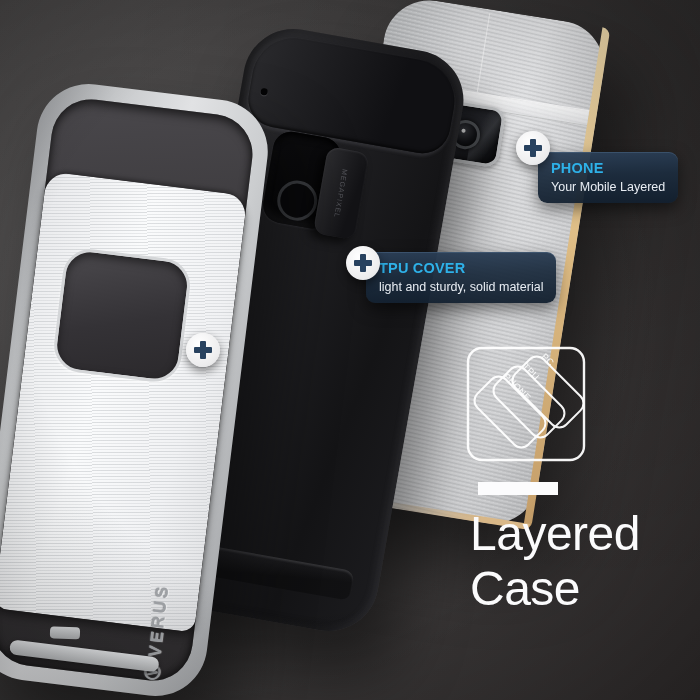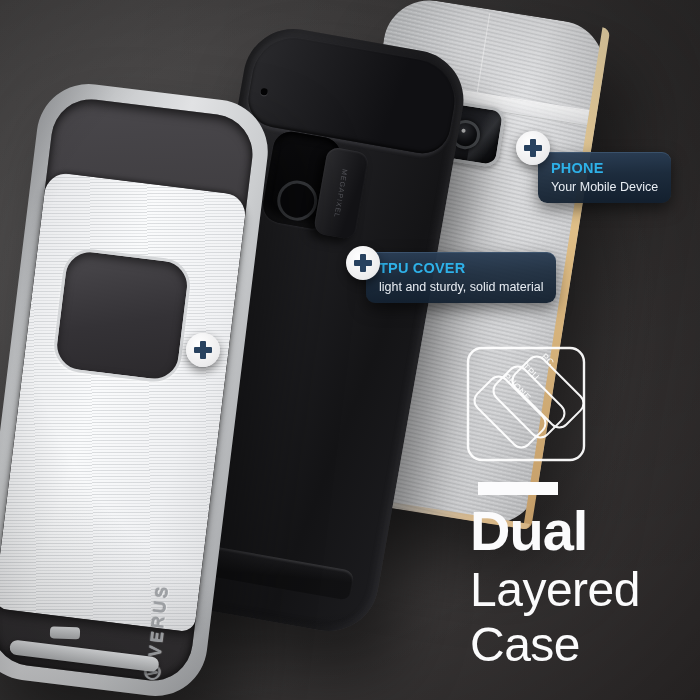--- a/index.html
+++ b/index.html
@@ -178,7 +178,7 @@
   </div>
   <div class="note note-phone">
     <div class="note-title">PHONE</div>
-    <div class="note-desc">Your Mobile Device</div>
+    <div class="note-desc">Your Mobile Layered</div>
   </div>
 
   <div class="badge badge-tpu">

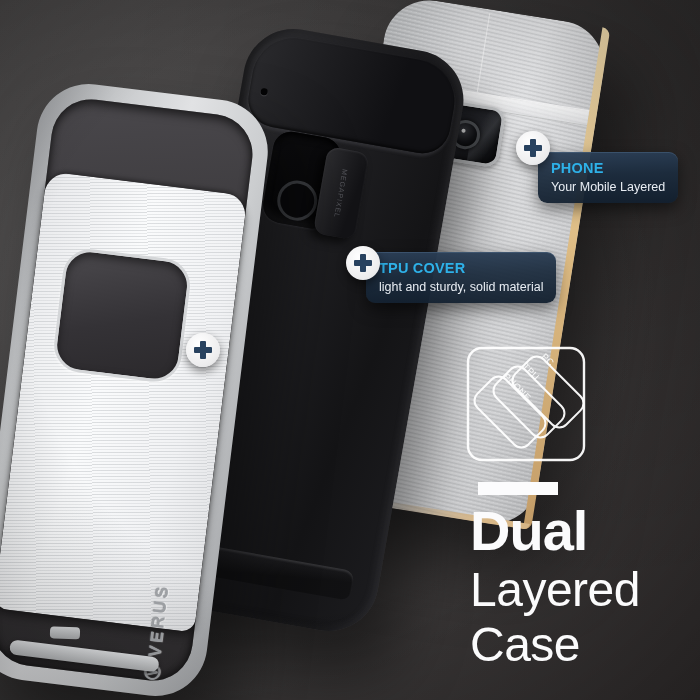--- a/index.html
+++ b/index.html
@@ -216,7 +216,6 @@
 
   <div class="divider-bar"></div>
   <div class="headline">
-    <div class="hl-dual">Dual</div>
     <div class="hl-light">Layered</div>
     <div class="hl-light">Case</div>
   </div>

